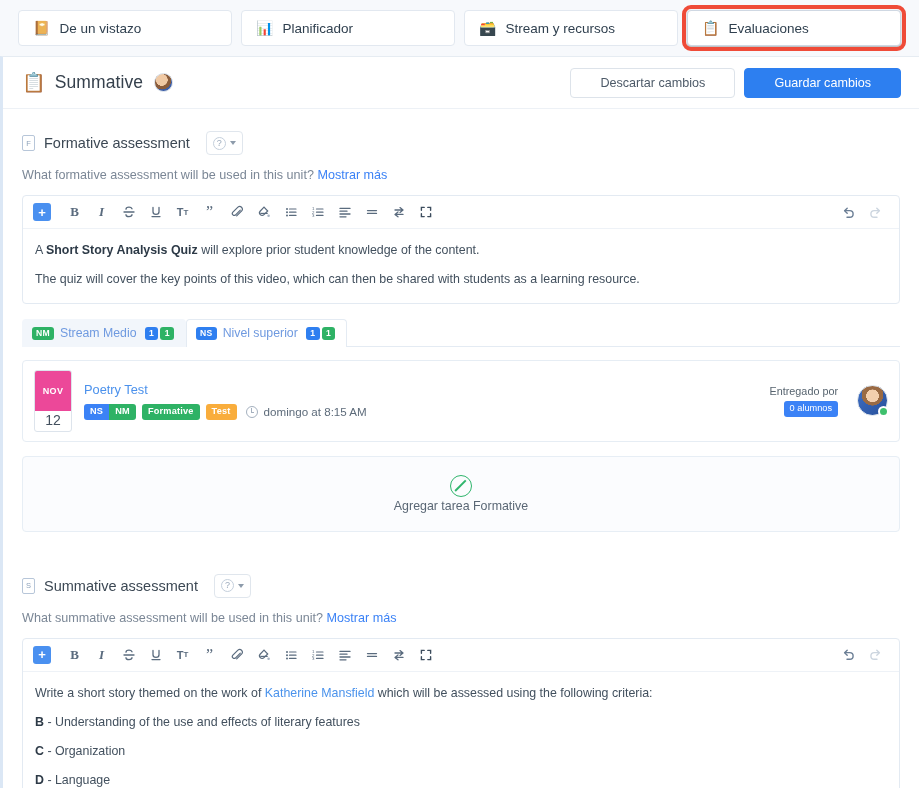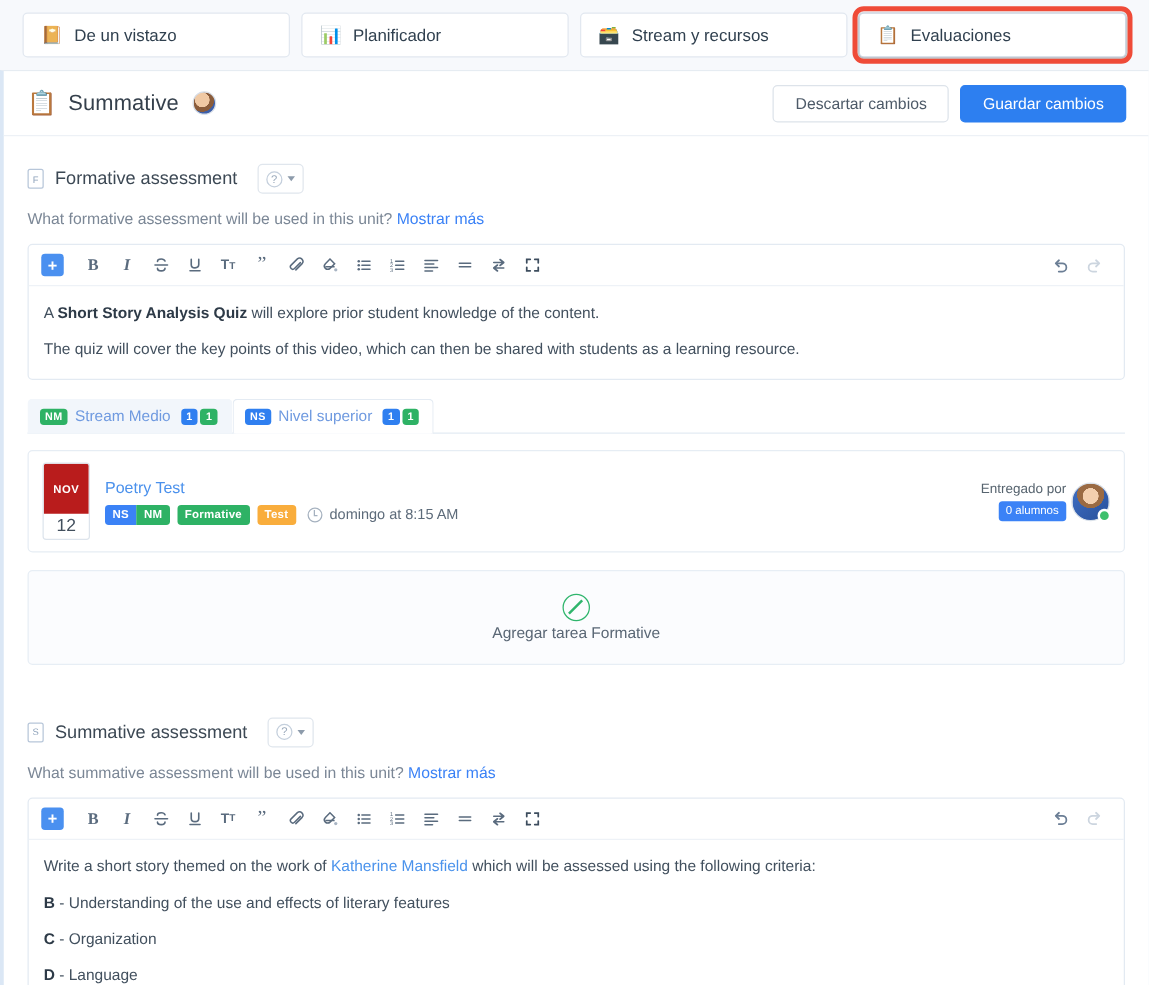--- a/index.html
+++ b/index.html
@@ -71,7 +71,7 @@
   .header-actions { margin-left: auto; display: flex; gap: 9px; align-items: center; }
   .btn {
     height: 30px; border-radius: 4px; font-size: 12.6px;
-    display: inline-flex; align-items: center; padding: 0 17px;
+    display: inline-flex; align-items: center; padding: 0 29px;
     cursor: pointer; border: 1px solid transparent; white-space: nowrap;
   }
   .btn-secondary { background: #fff; border-color: #dde3ea; color: #4d5a68; }

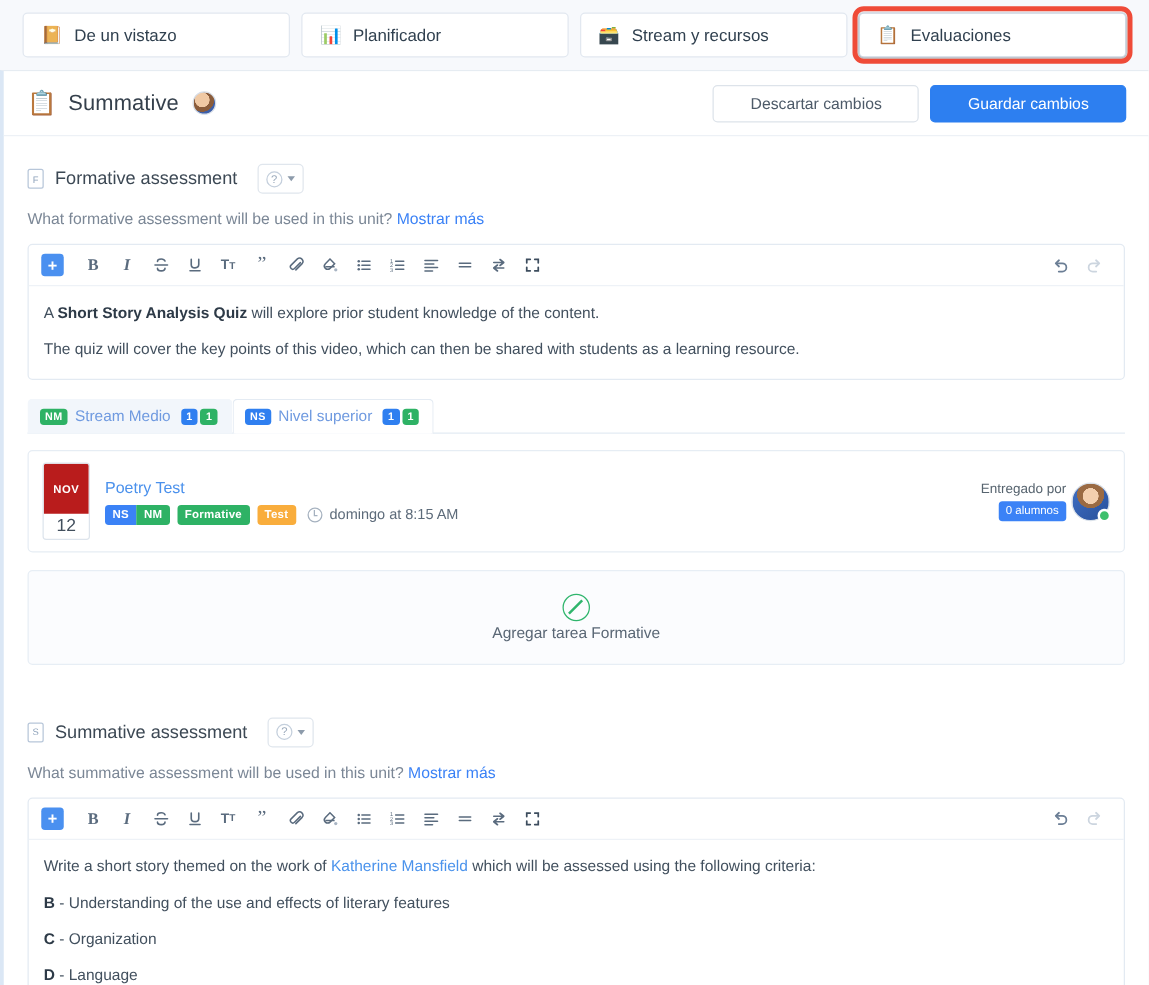--- a/index.html
+++ b/index.html
@@ -183,7 +183,7 @@
     overflow: hidden; text-align: center; flex: 0 0 auto; background: #fff;
   }
   .date-chip .m {
-    background: #b91c1c; color: #fff; font-size: 9px; font-weight: 700;
+    background: #ec4899; color: #fff; font-size: 9px; font-weight: 700;
     padding: 15px 0; letter-spacing: .4px;
   }
   .date-chip .d { font-size: 14px; color: #424f5d; padding: 1px 0 3px; }

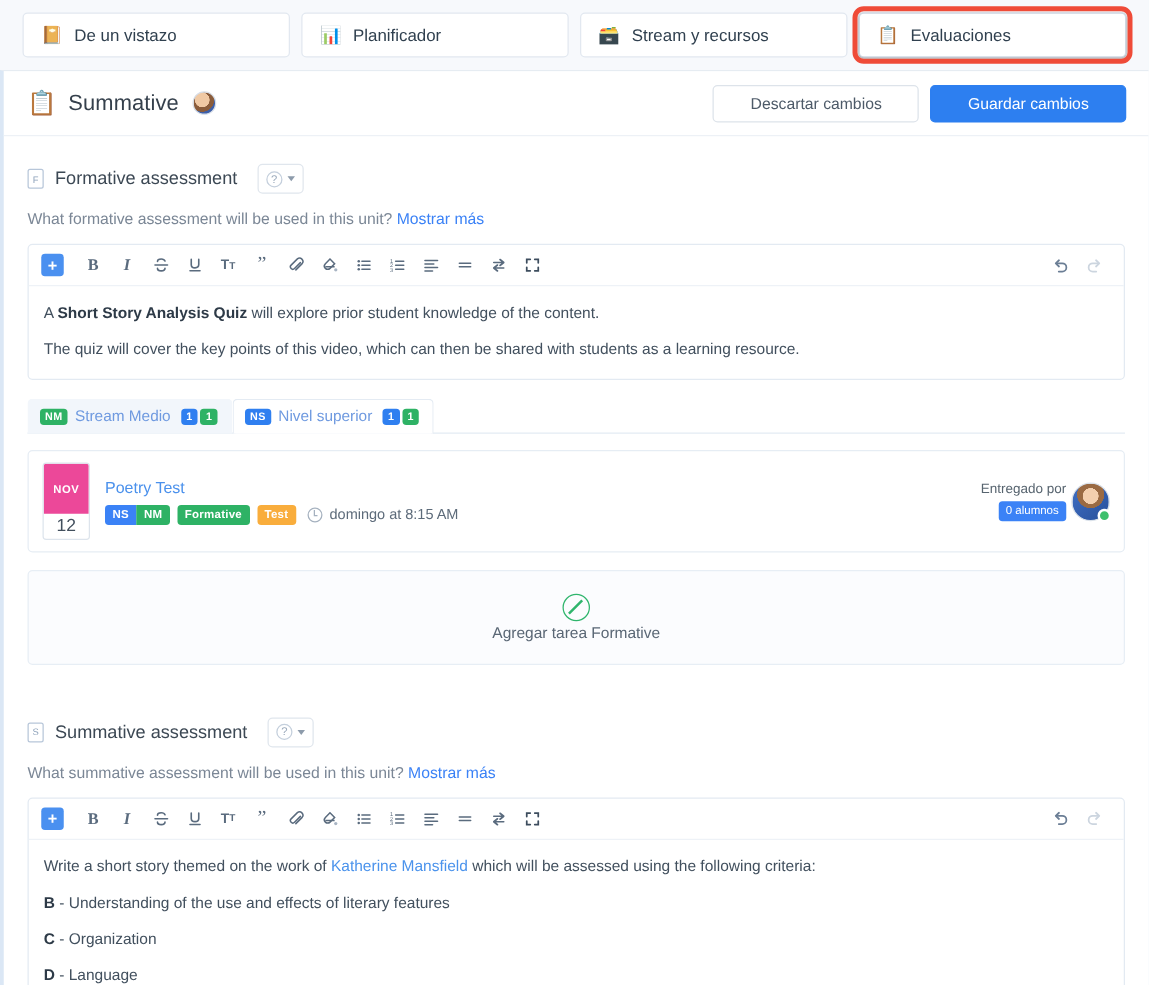--- a/index.html
+++ b/index.html
@@ -208,7 +208,7 @@
   .clock::before { width: 1.2px; height: 4px; left: 4.1px; top: 1.5px; }
   .clock::after { width: 3px; height: 1.2px; left: 4.5px; top: 4.7px; }
   .task-time { font-size: 11.6px; color: #5d6b7a; }
-  .task-right { margin-left: auto; display: flex; align-items: flex-end; gap: 4px; }
+  .task-right { margin-left: auto; display: flex; align-items: center; gap: 19px; }
   .delivered-wrap { text-align: right; }
   .delivered-label { font-size: 10.8px; color: #57646f; }
   .students-badge {

